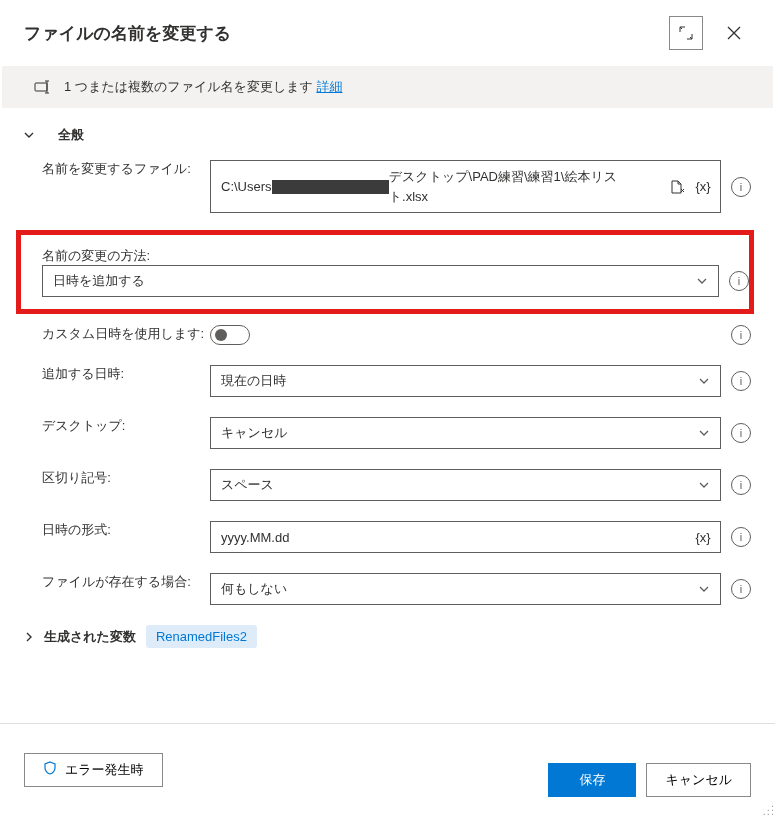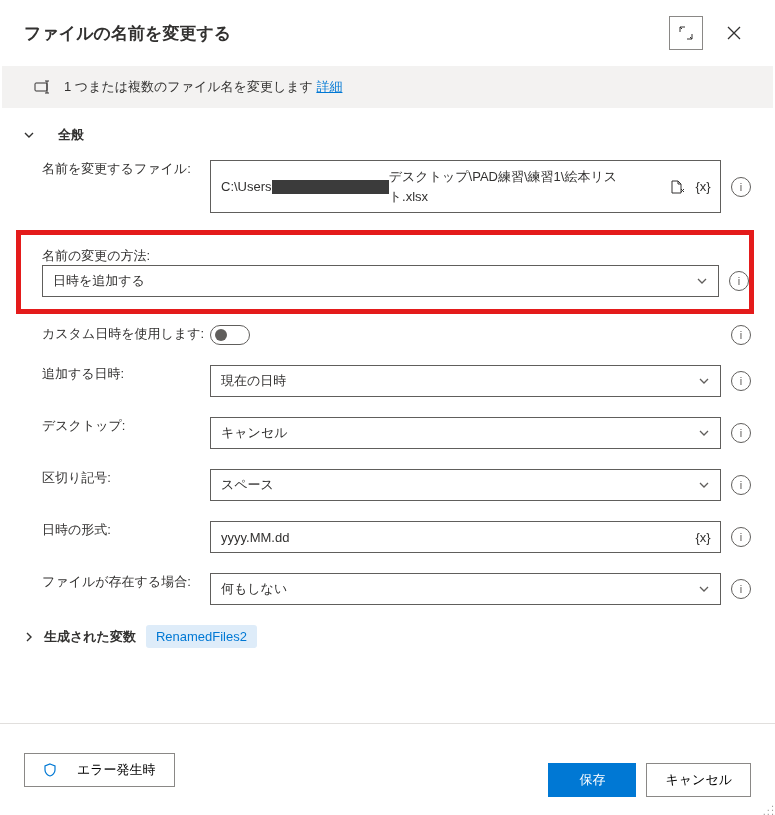--- a/index.html
+++ b/index.html
@@ -230,8 +230,7 @@
   }
   .btn-error {
     display: flex;
-    align-items: center;
-    gap: 20px;
+    gap: 8px;
     font-family: Liberation Serif, serif;
   }
   .resize-grip {

